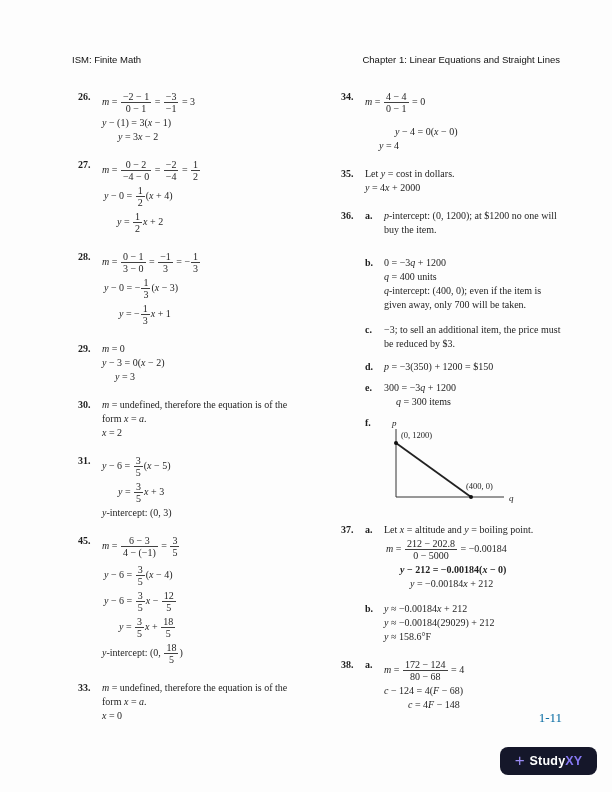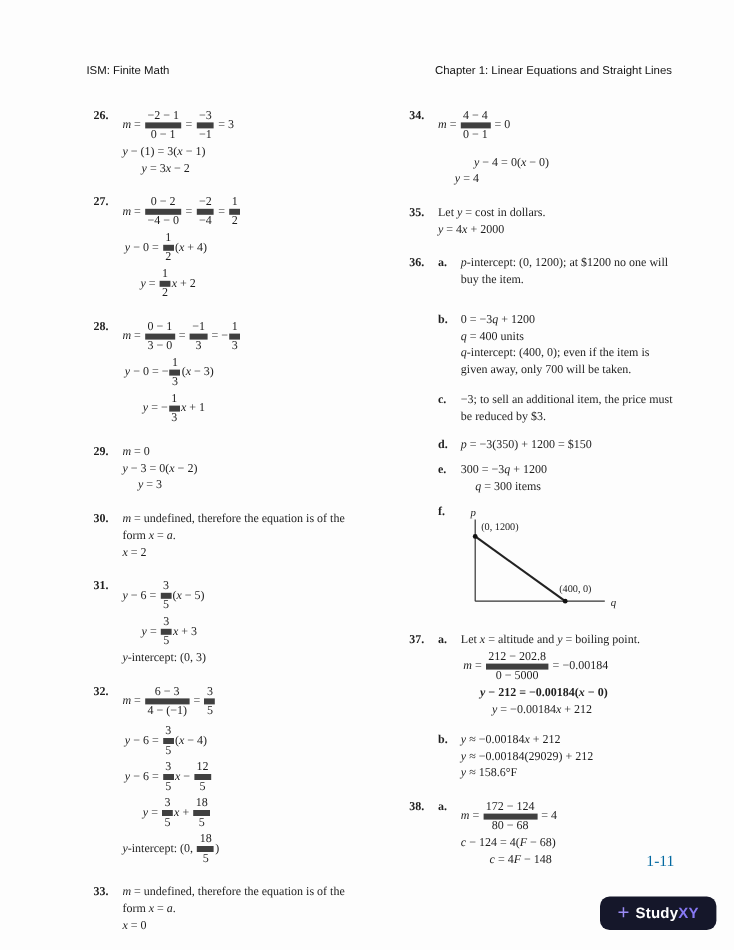--- a/index.html
+++ b/index.html
@@ -32,7 +32,7 @@
   .mline{line-height:13px;margin:1px 0;white-space:nowrap;}
   .it{font-style:italic;}
   .frac{display:inline-block;vertical-align:middle;text-align:center;margin:1px 1px;line-height:11px;}
-  .frac .fn{display:block;border-bottom:5px solid #404040;padding:0 2px;font-family:Liberation Serif, serif;}
+  .frac .fn{display:block;border-bottom:1px solid #404040;padding:0 2px;font-family:Liberation Serif, serif;}
   .frac .fd{display:block;padding:0 2px;}
   .page-num{position:absolute;top:710px;right:50px;font-size:13px;color:#0369a1;}
   .badge{

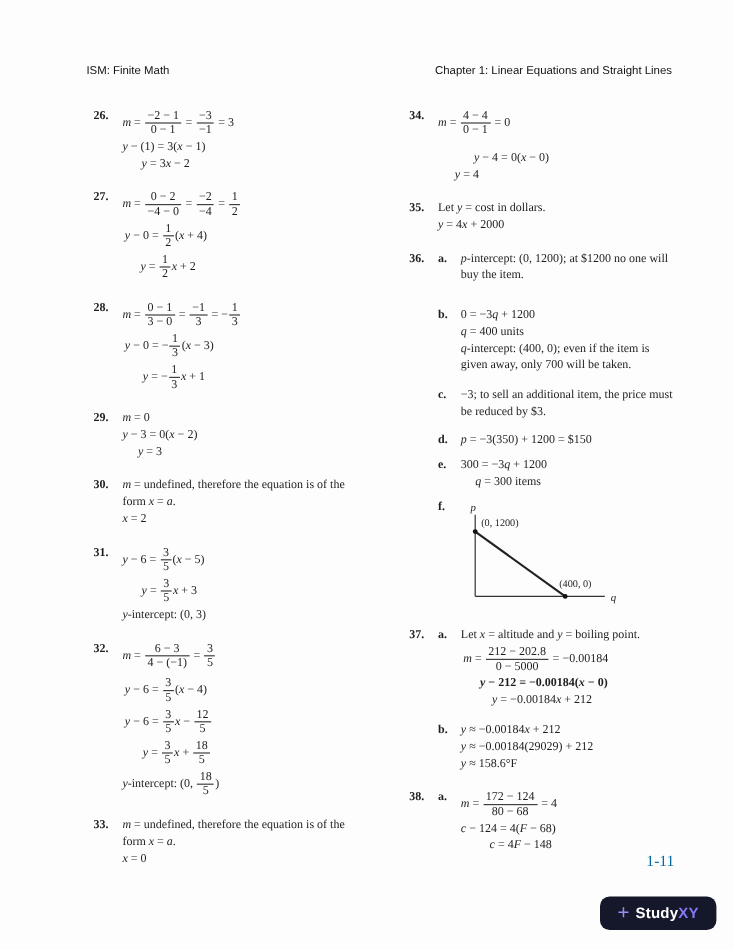--- a/index.html
+++ b/index.html
@@ -119,7 +119,7 @@
       </div>
     </div>
     <div class="problem">
-      <div class="pnum">32.</div>
+      <div class="pnum">45.</div>
       <div class="pbody">
         <div class="part">
           <div class="mline"><span class="it">m</span><span> = </span><span class="frac"><span class="fn">6 − 3</span><span class="fd">4 − (−1)</span></span><span> = </span><span class="frac"><span class="fn">3</span><span class="fd">5</span></span></div>

